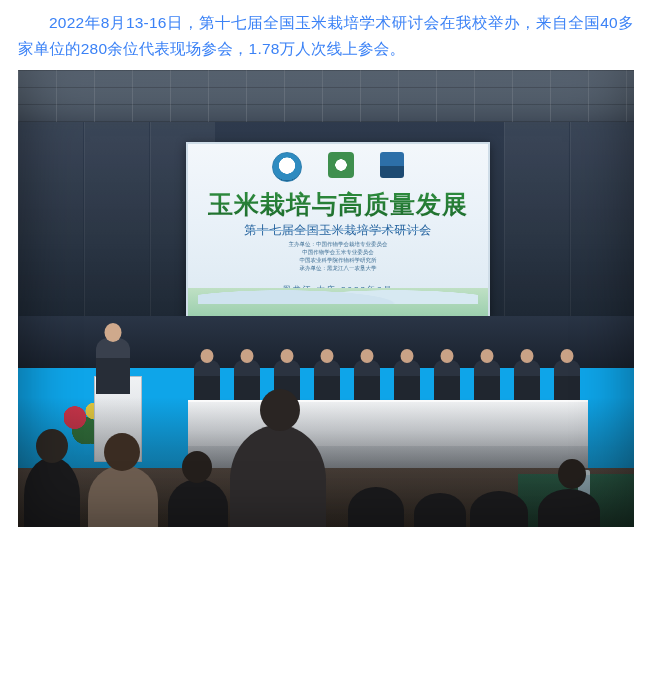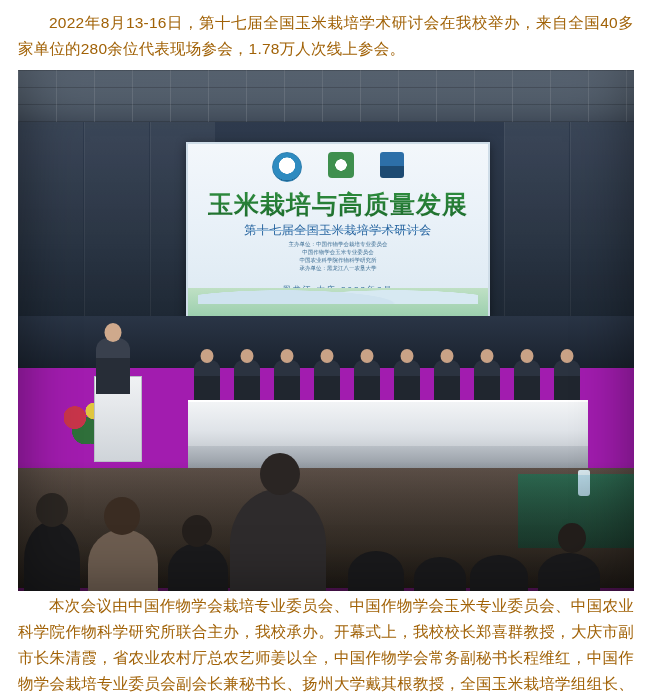--- a/index.html
+++ b/index.html
@@ -28,7 +28,7 @@
     text-align: justify;
     text-justify: inter-ideograph;
     letter-spacing: 0.2px;
-    color: #a16207;
+    color: #3b82f6;
     margin: 0;
   }
   .para.indent {

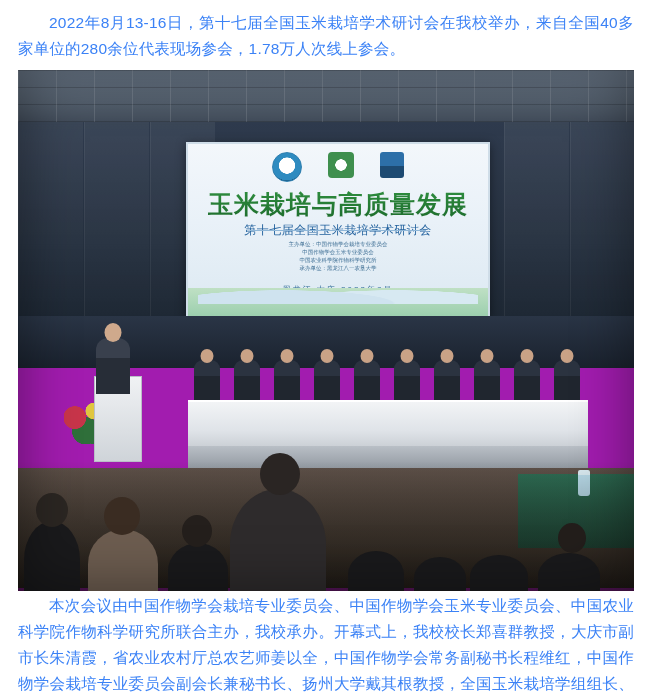--- a/index.html
+++ b/index.html
@@ -41,9 +41,9 @@
   .photo {
     position: relative;
     width: 616px;
-    height: 521px;
+    height: 457px;
     overflow: hidden;
-    background: #a21caf;
+    background: #0ea5e9;
   }
   .caption {
     text-align: center;

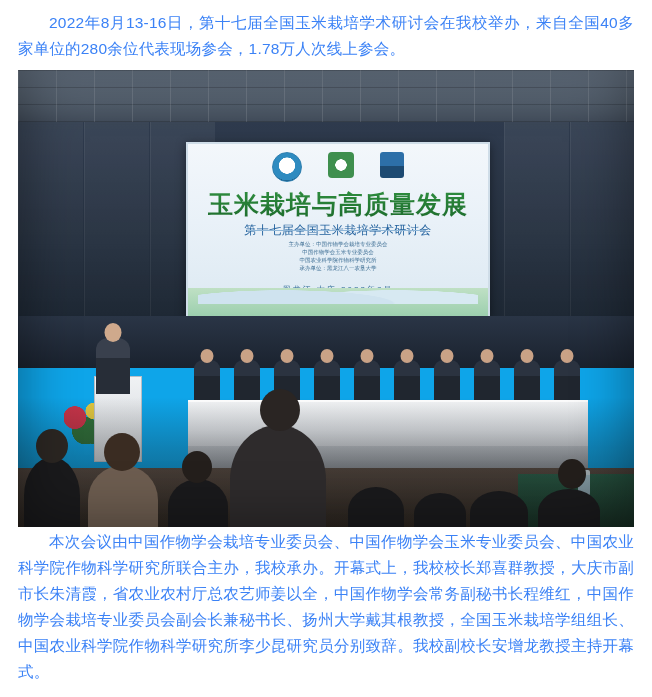--- a/index.html
+++ b/index.html
@@ -377,7 +377,6 @@
     </div>
   </div>
 
-  <p class="para indent para-bottom">本次会议由中国作物学会栽培专业委员会、中国作物学会玉米专业委员会、中国农业科学院作物科学研究所联合主办，我校承办。开幕式上，我校校长郑喜群教授，大庆市副市长朱清霞，省农业农村厅总农艺师姜以全，中国作物学会常务副秘书长程维红，中国作物学会栽培专业委员会副会长兼秘书长、扬州大学戴其根教授，全国玉米栽培学组组长、中国农业科学院作物科学研究所李少昆研究员分别致辞。我校副校长安增龙教授主持开幕式。</p>
 
 </div>
 

